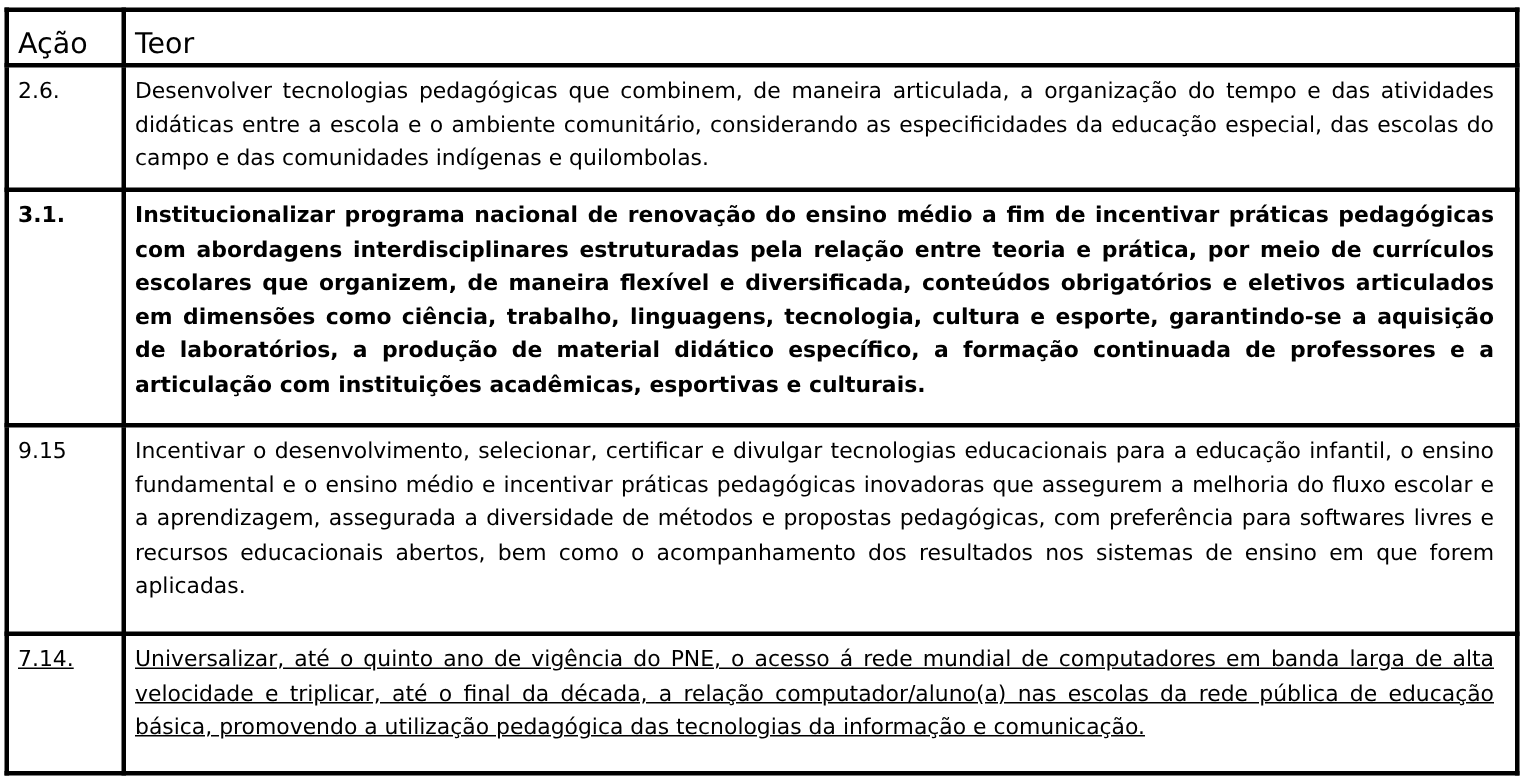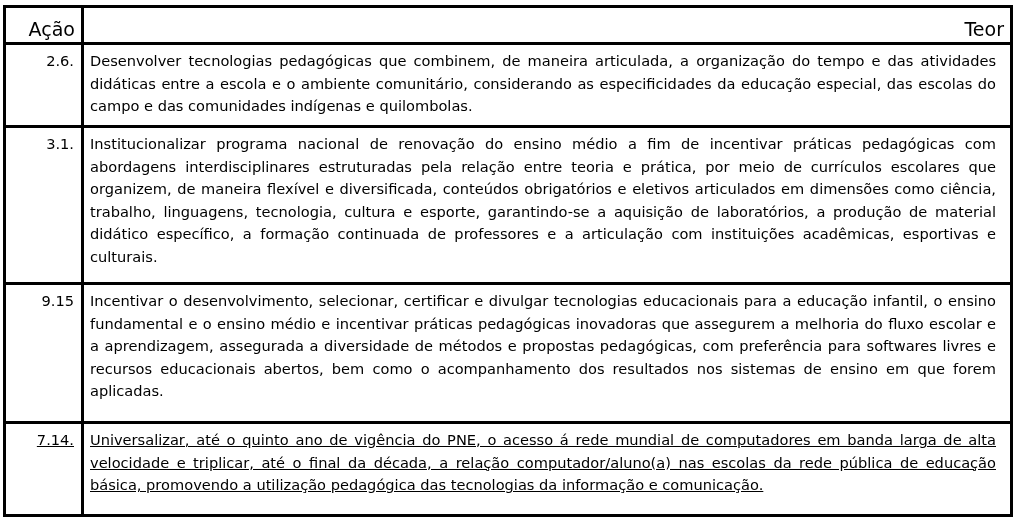--- a/index.html
+++ b/index.html
@@ -26,7 +26,7 @@
     table.acoes td, table.acoes th {
       border: 3px solid #000000;
       vertical-align: top;
-      text-align: right;
+      text-align: left;
       font-weight: normal;
     }
     col.c-acao { width: 78px; }

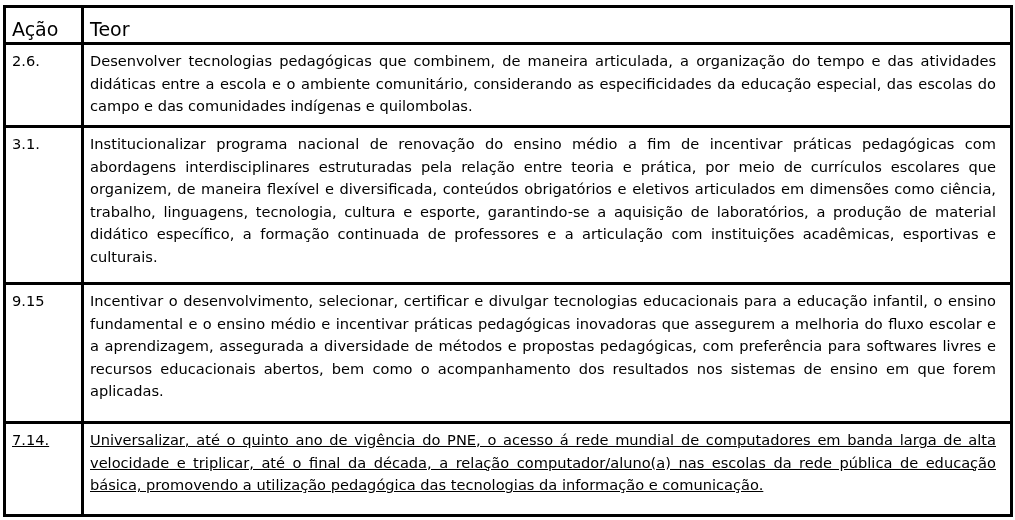--- a/index.html
+++ b/index.html
@@ -48,7 +48,7 @@
       padding-right: 14px;
     }
     tr.r1 td { height: 70px; margin-left: 40px; }
-    tr.r2 td { height: 144px; }
+    tr.r2 td { height: 144px; font-weight: bold; }
     tr.r3 td { height: 126px; }
     tr.r4 td { height: 80px; text-decoration: underline; }
   </style>

